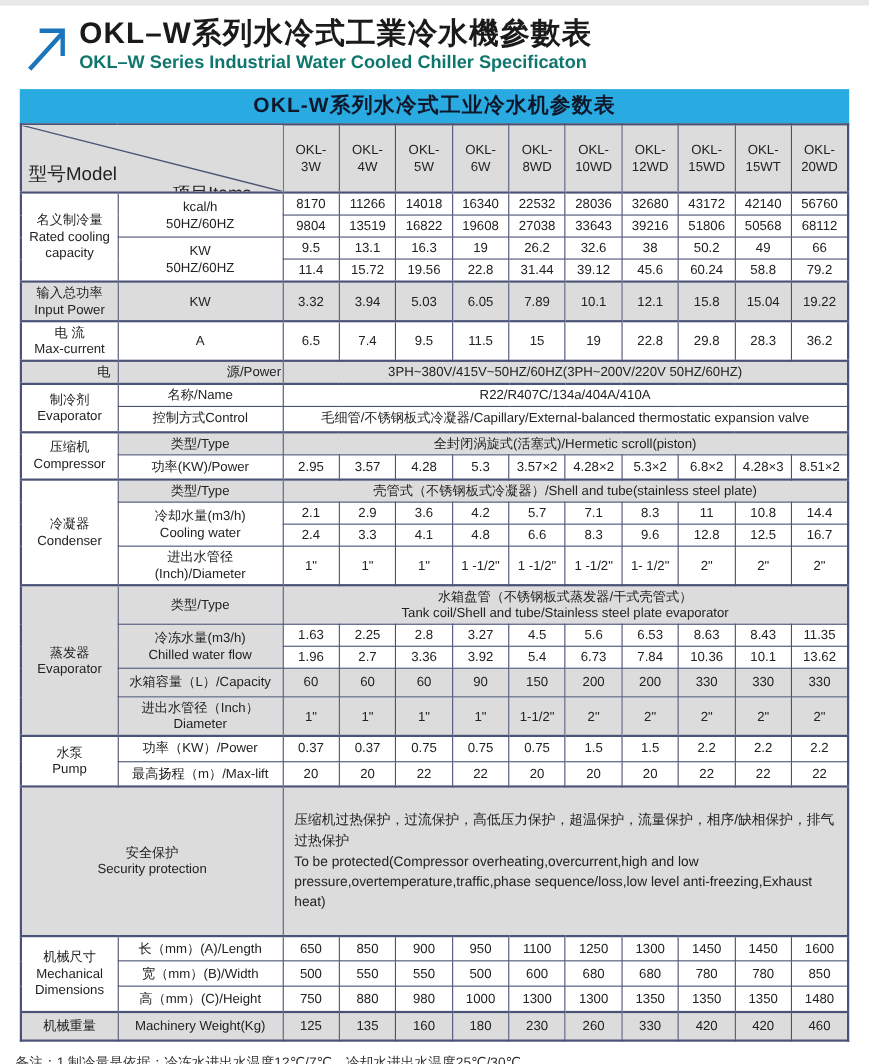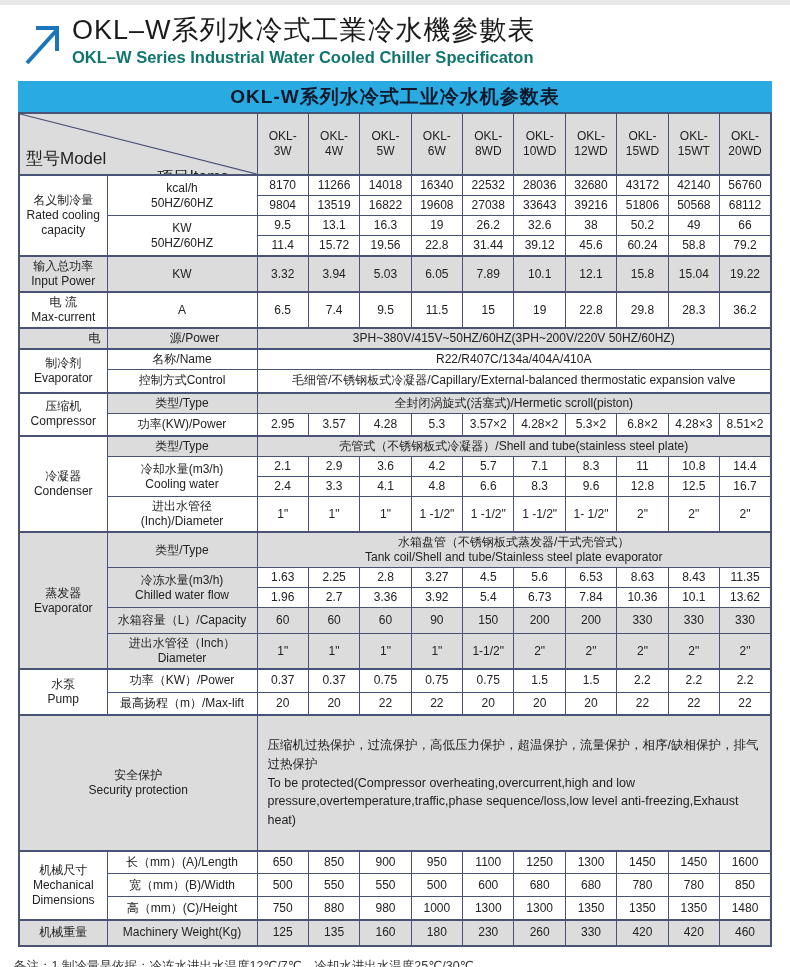--- a/index.html
+++ b/index.html
@@ -9,7 +9,7 @@
   .page-header{display:flex;align-items:flex-start;padding:10px 18px 6px 20px;}
   .logo{width:46px;height:50px;flex:0 0 46px;margin-top:4px;}
   .titles{margin-left:6px;}
-  .title-cn{font-size:27px;font-weight:normal;color:#1a1a1a;line-height:1.15;letter-spacing:1px;}
+  .title-cn{font-size:27px;font-weight:bold;color:#1a1a1a;line-height:1.15;letter-spacing:1px;}
   .title-en{font-size:16.5px;font-weight:bold;color:#0f766e;margin-top:2px;}
   
   .tblwrap{margin:6px 18px 0 18px;width:754px;}

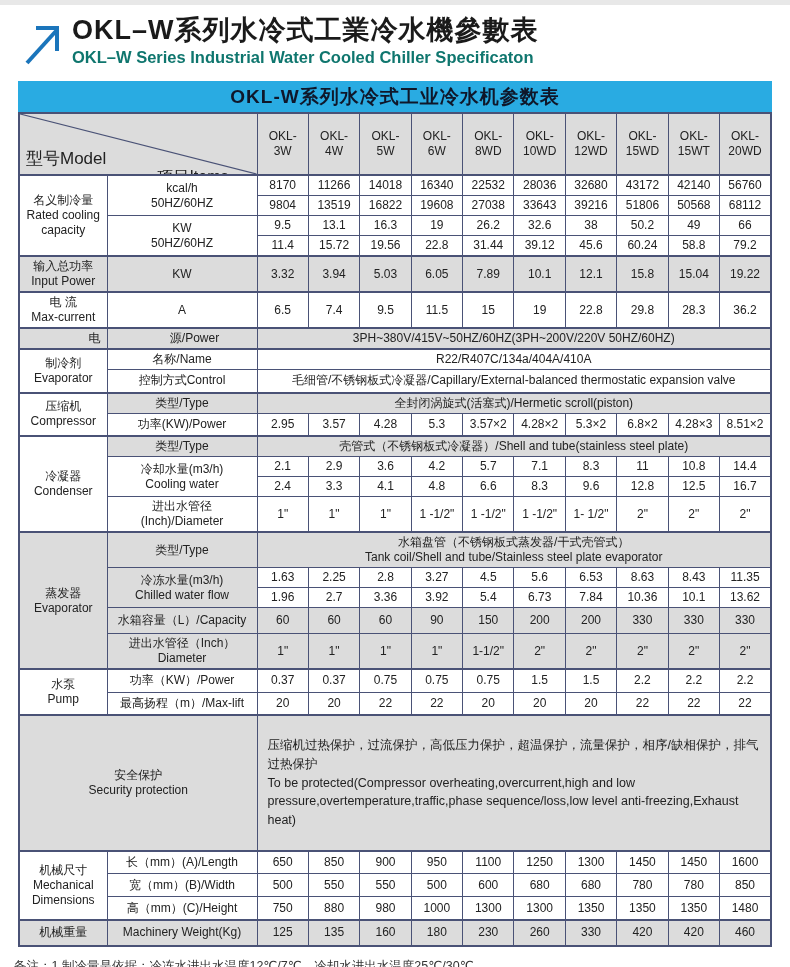--- a/index.html
+++ b/index.html
@@ -24,7 +24,7 @@
   .cat{font-size:12px;}
   .item{font-size:12px;}
   .catR{text-align:right;padding-right:6px;}
-  .itemL{text-align:center;padding-left:26px;}
+  .itemL{text-align:right;padding-left:26px;}
   .spanval{text-align:center;}
   .security-text{text-align:left;padding:20px 10px;line-height:1.5;font-size:12.5px;}
   tr.hrow{height:37px;} tr.r20{height:20px;} tr.r22{height:23px;} tr.r25{height:26px;}

